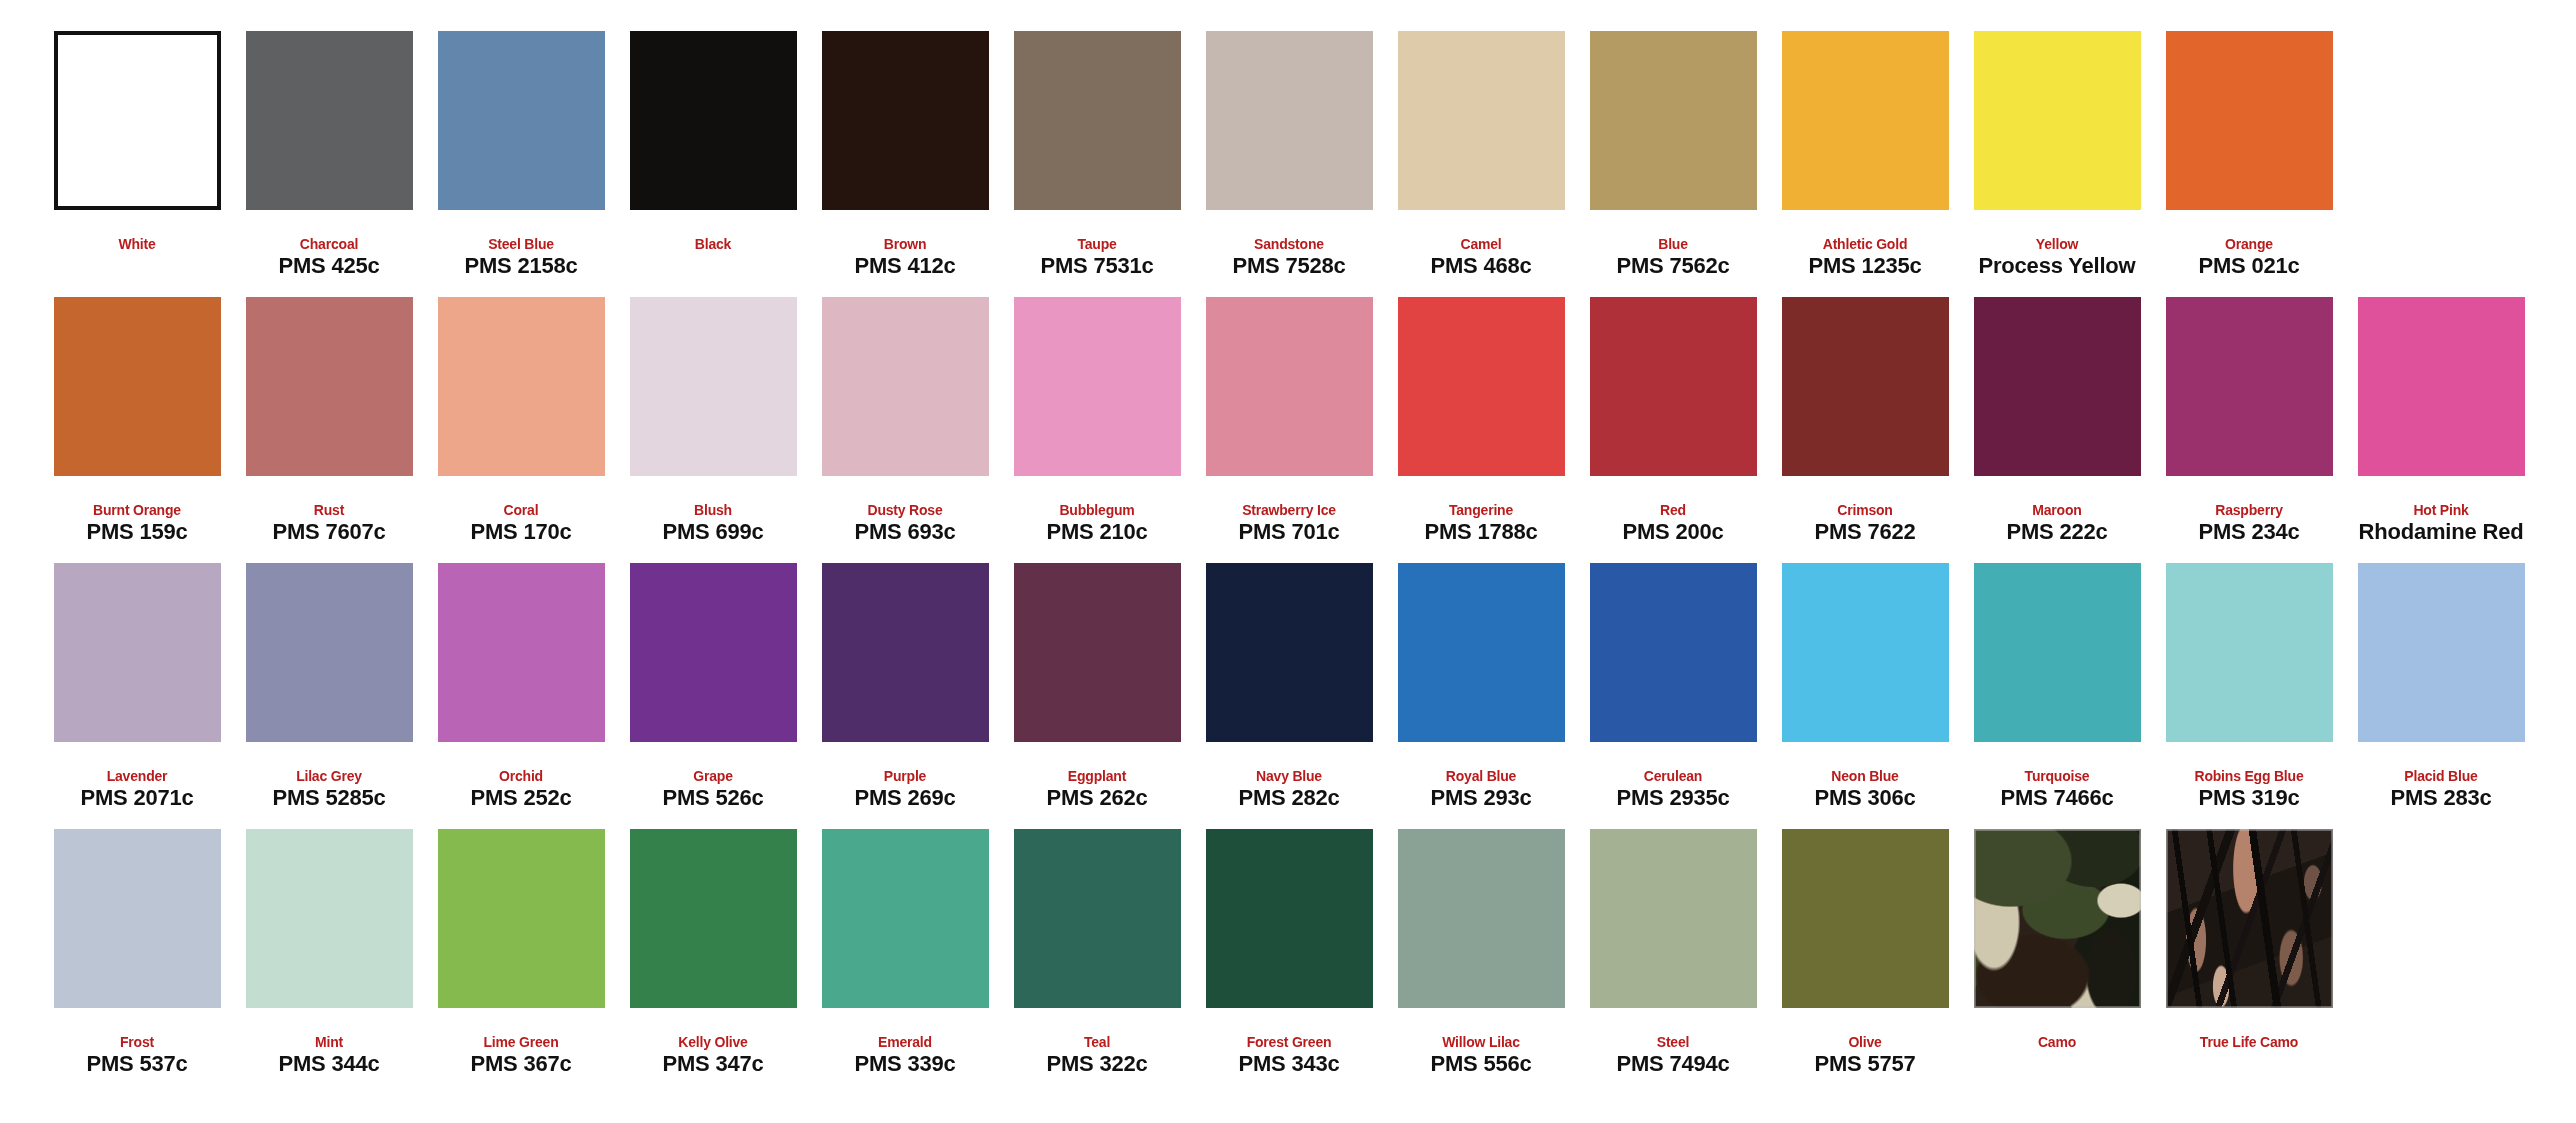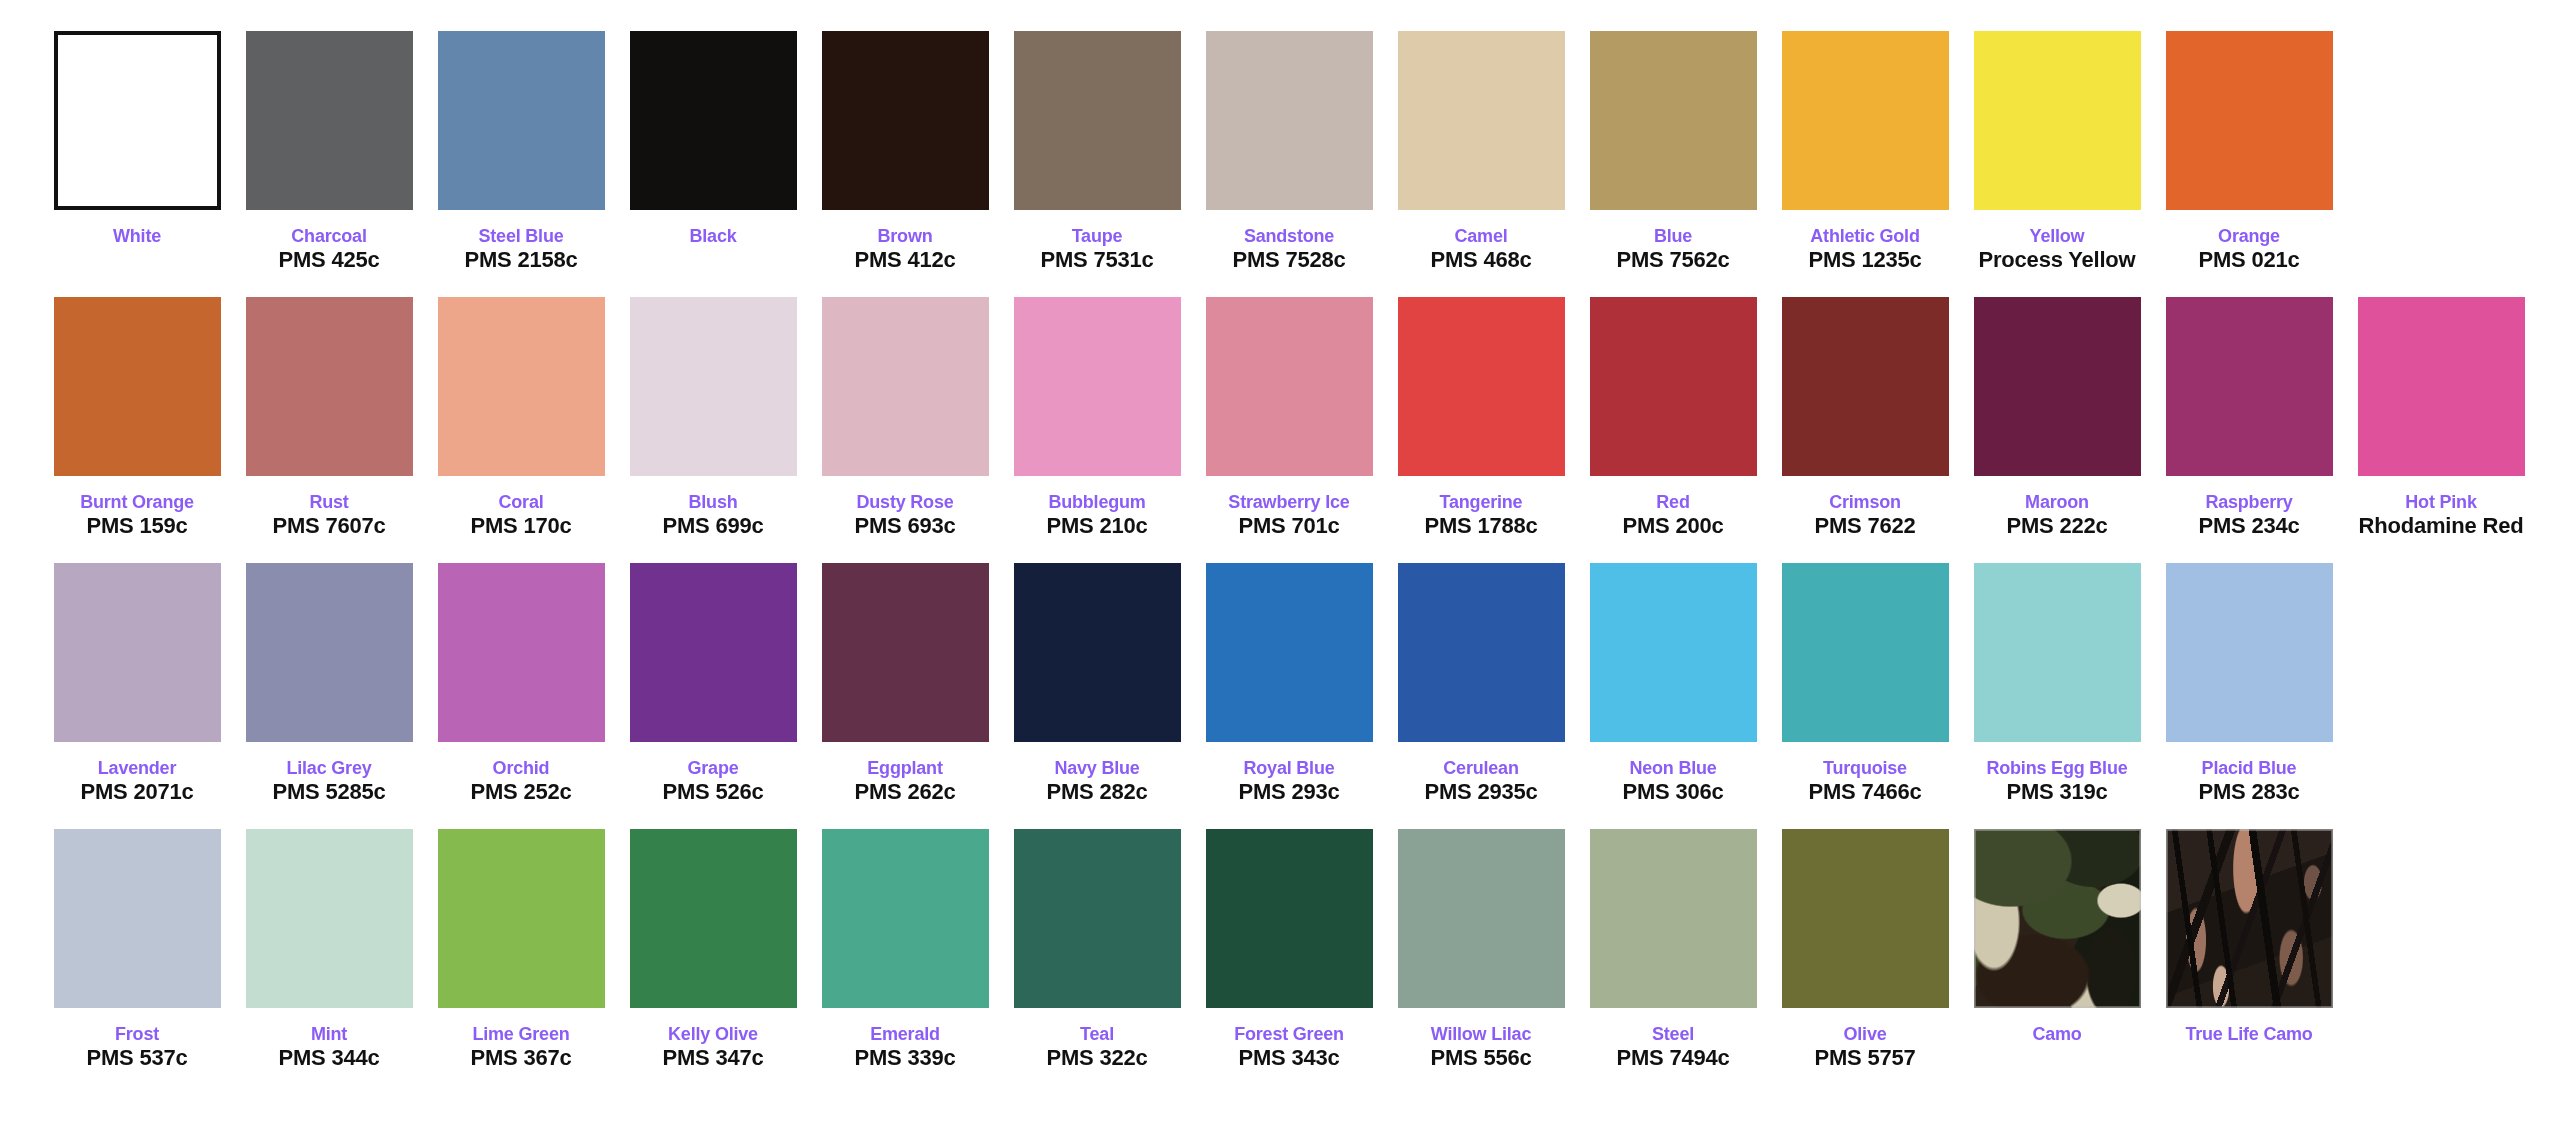--- a/index.html
+++ b/index.html
@@ -51,11 +51,11 @@
   }
 
   .chip-label {
-    margin-top: 16px;
+    margin-top: 26px;
     text-align: center;
-    font-size: 18px;
+    font-size: 14px;
     font-weight: bold;
-    color: #8b5cf6;
+    color: #b91c1c;
     line-height: 1.18;
     letter-spacing: -0.2px;
     white-space: nowrap;

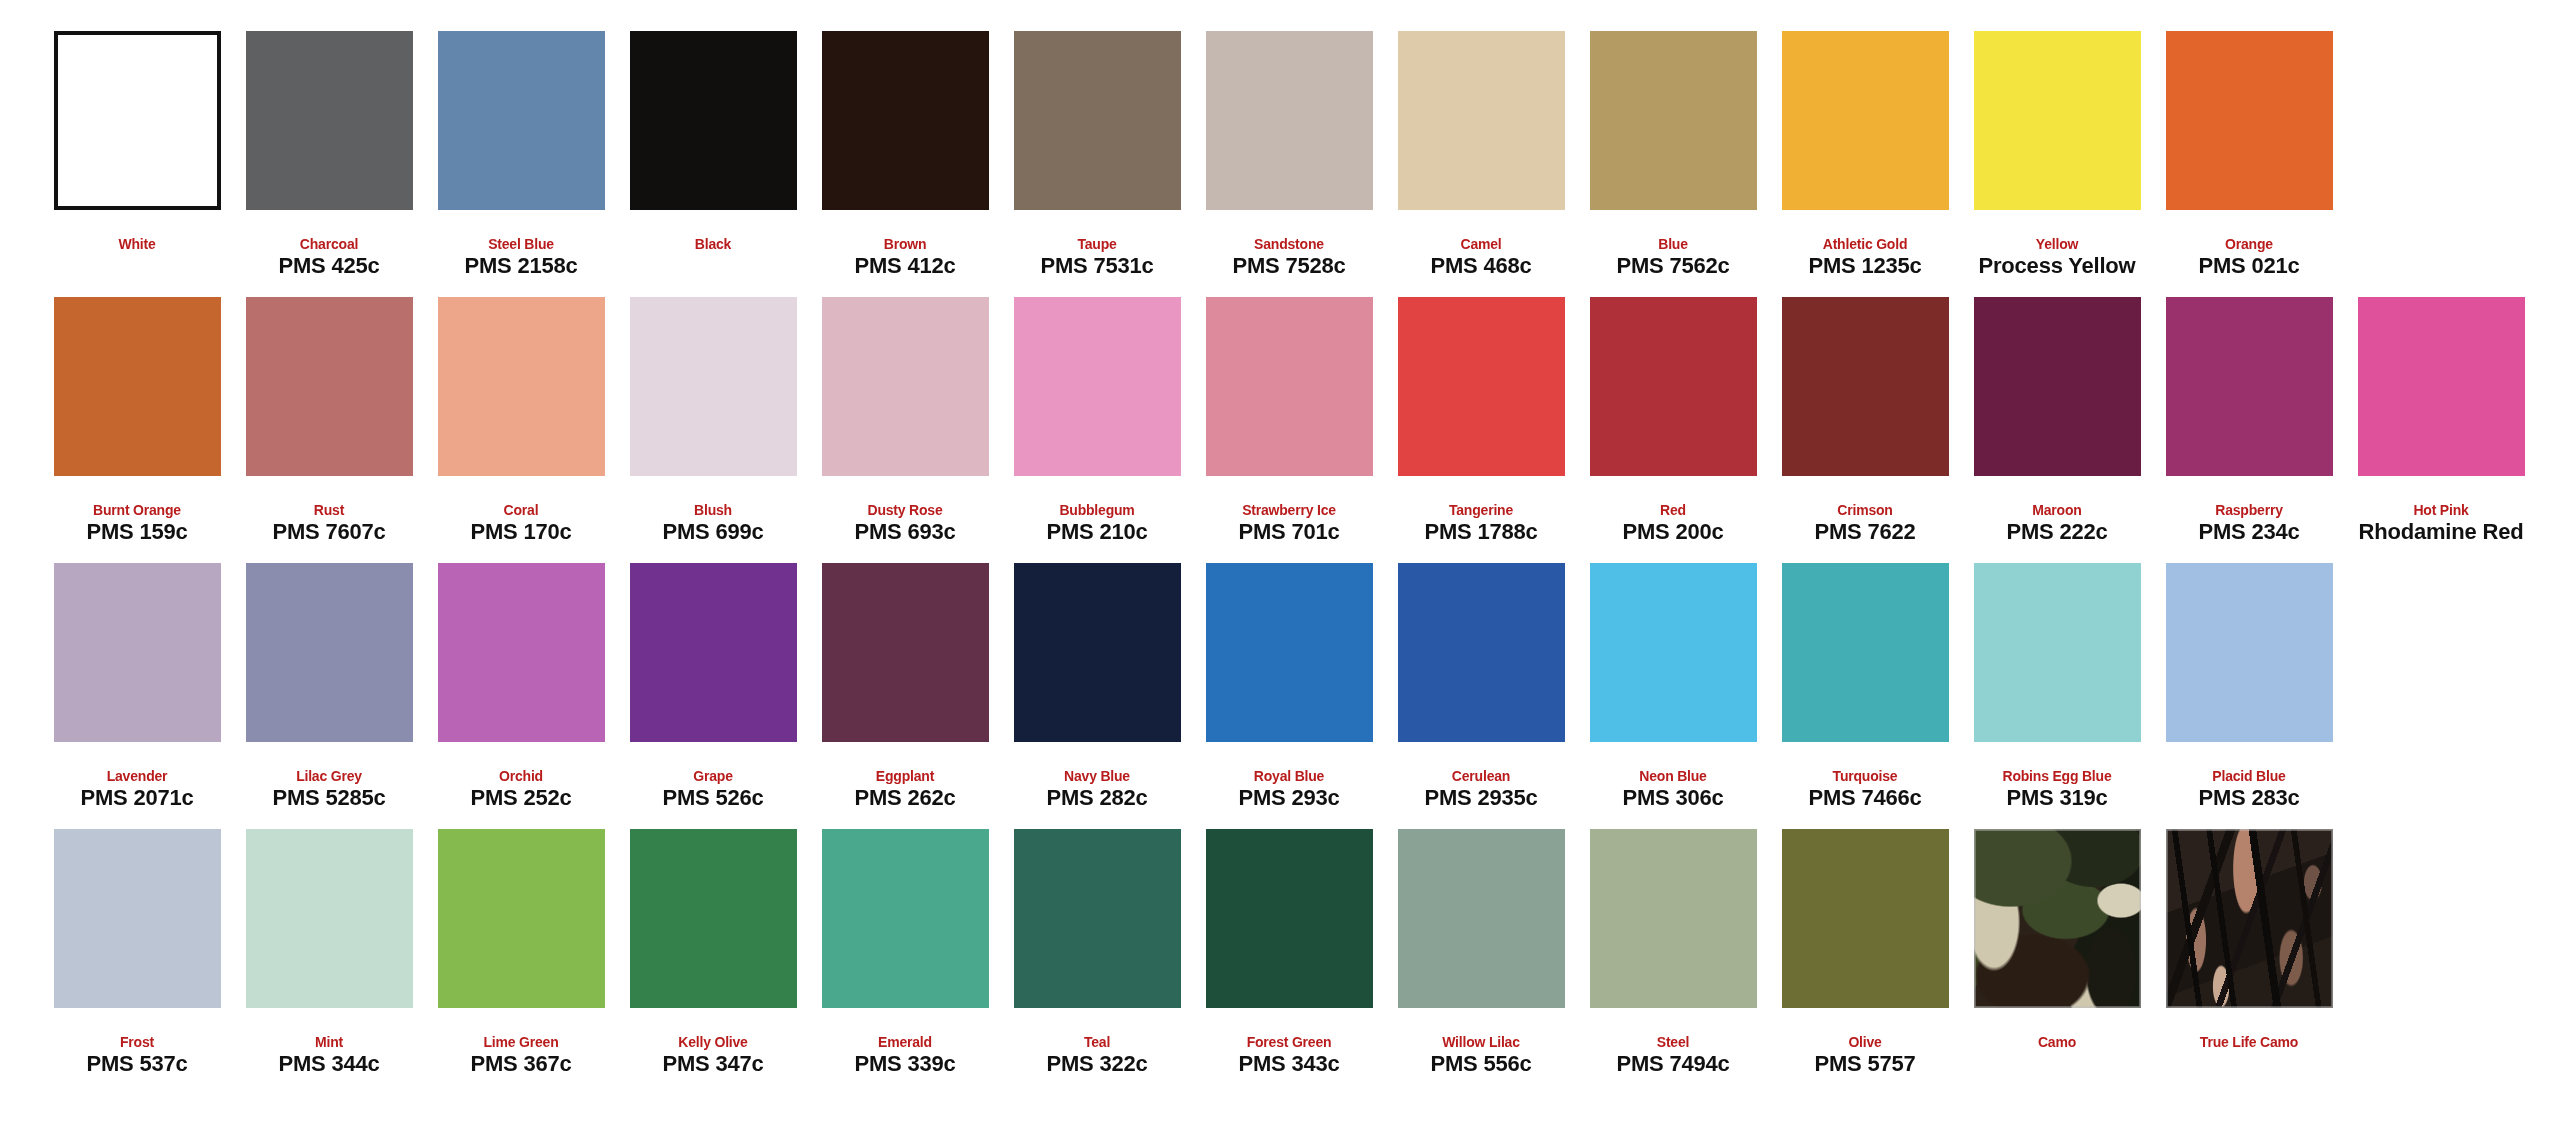--- a/index.html
+++ b/index.html
@@ -255,6 +255,11 @@
         <div class="chip-code">PMS 526c</div>
       </div>
       <div class="swatch-cell">
+        <div class="chip" title="Purple" style="background-color: rgb(78, 45, 104);"></div>
+        <div class="chip-label">Purple</div>
+        <div class="chip-code">PMS 269c</div>
+      </div>
+      <div class="swatch-cell">
         <div class="chip" title="Eggplant" style="background-color: rgb(98, 48, 72);"></div>
         <div class="chip-label">Eggplant</div>
         <div class="chip-code">PMS 262c</div>

